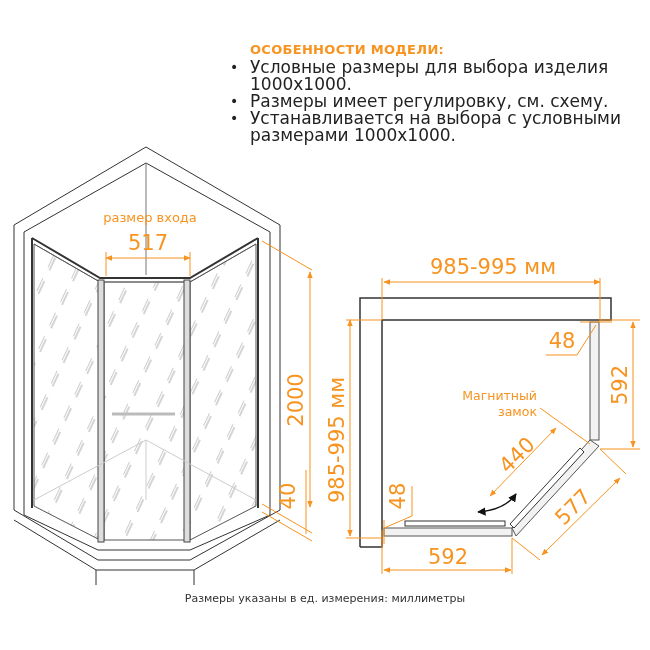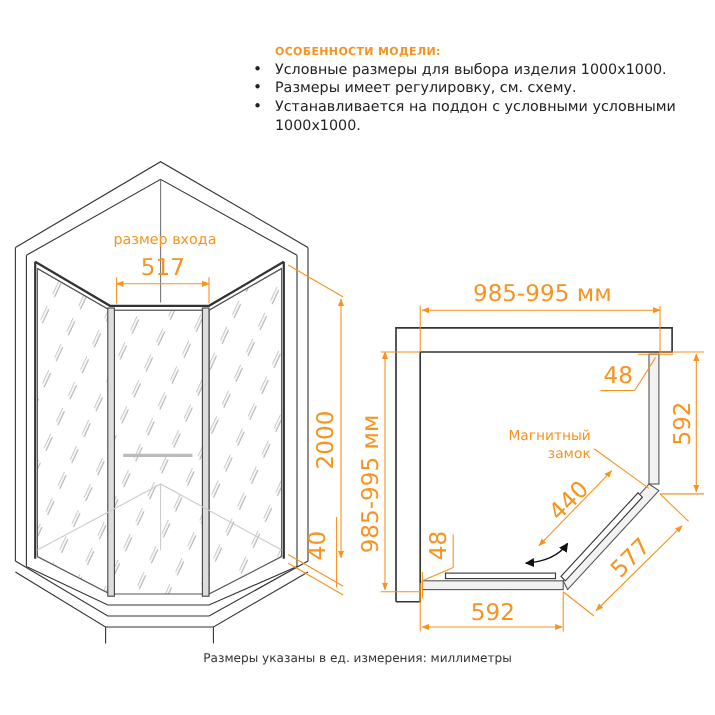--- a/index.html
+++ b/index.html
@@ -5,7 +5,7 @@
   html, body { margin:0; padding:0; background:#ffffff; }
   body { width:650px; height:650px; position:relative; overflow:hidden; font-family:"DejaVu Sans", sans-serif; }
   .features { position:absolute; left:228px; top:42px; width:420px; }
-  .features-title { color:#f7931e; font-weight:bold; font-size:10px; letter-spacing:0.3px; margin-left:22px; margin-bottom:2px; }
+  .features-title { color:#f7931e; font-weight:bold; font-size:13px; letter-spacing:0.3px; margin-left:22px; margin-bottom:2px; }
   .features ul { margin:0; padding:0 0 0 22px; list-style:none; }
   .features li { position:relative; font-size:13px; color:#222; line-height:17px; }
   .features li::before { content:"•"; position:absolute; left:-20px; top:0; color:#222; font-size:14px; }

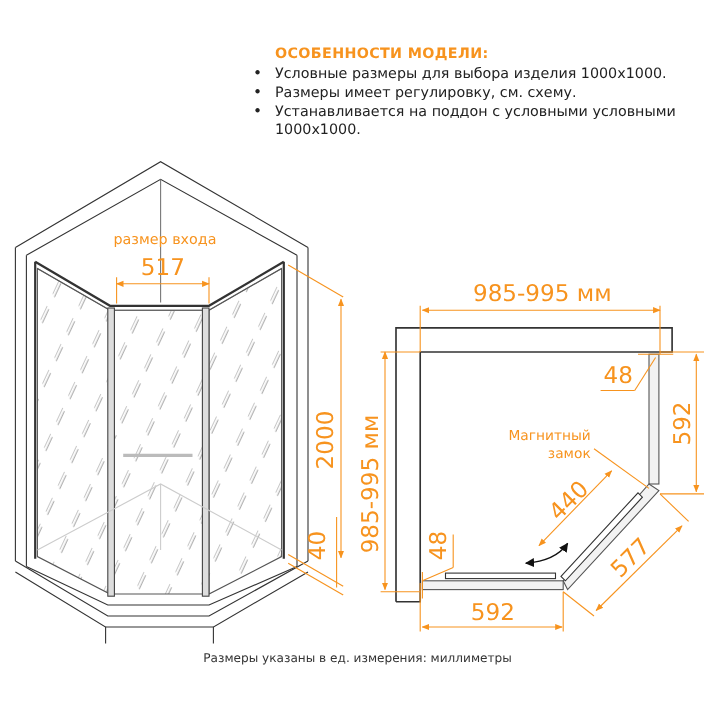--- a/index.html
+++ b/index.html
@@ -7,7 +7,7 @@
   .features { position:absolute; left:228px; top:42px; width:420px; }
   .features-title { color:#f7931e; font-weight:bold; font-size:13px; letter-spacing:0.3px; margin-left:22px; margin-bottom:2px; }
   .features ul { margin:0; padding:0 0 0 22px; list-style:none; }
-  .features li { position:relative; font-size:13px; color:#222; line-height:17px; }
+  .features li { position:relative; font-size:17px; color:#222; line-height:17px; }
   .features li::before { content:"•"; position:absolute; left:-20px; top:0; color:#222; font-size:14px; }
   .footnote { position:absolute; left:0; width:650px; top:592px; text-align:center; font-size:11px; color:#333; }
   svg { position:absolute; left:0; top:0; }

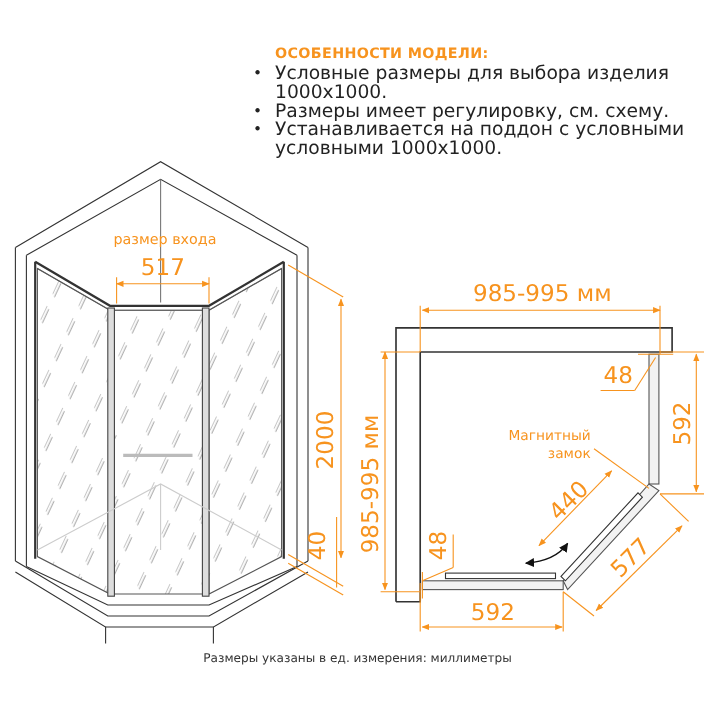--- a/index.html
+++ b/index.html
@@ -21,7 +21,7 @@
   <ul>
     <li>Условные размеры для выбора изделия 1000х1000.</li>
     <li>Размеры имеет регулировку, см. схему.</li>
-    <li>Устанавливается на поддон с условными условными 1000х1000.</li>
+    <li>Устанавливается на выбора с условными размерами 1000х1000.</li>
   </ul>
 </div>
 

